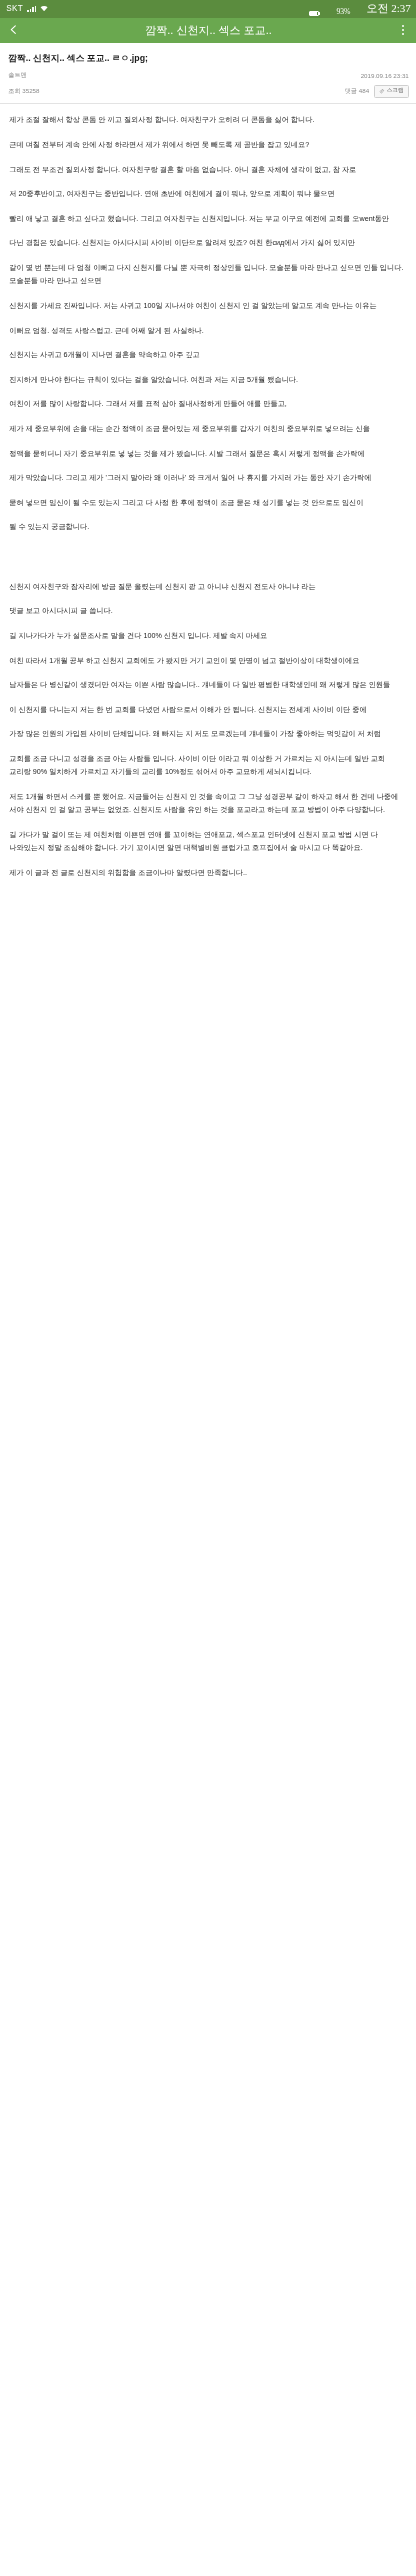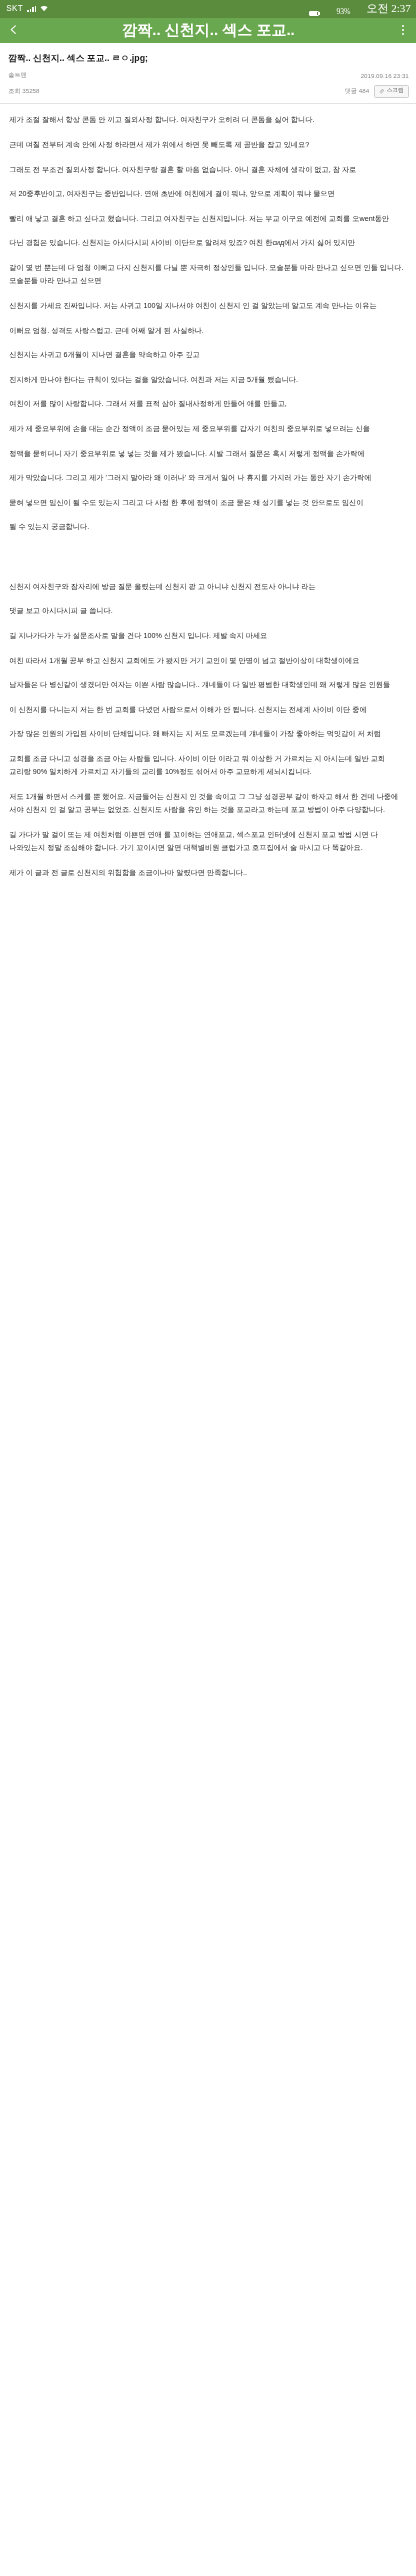--- a/index.html
+++ b/index.html
@@ -115,8 +115,8 @@
   .appbar .title {
     flex: 1;
     text-align: center;
-    font-size: 15px;
-    font-weight: bold;
+    font-size: 11px;
+    font-weight: normal;
     white-space: nowrap;
     overflow: hidden;
     text-overflow: ellipsis;

